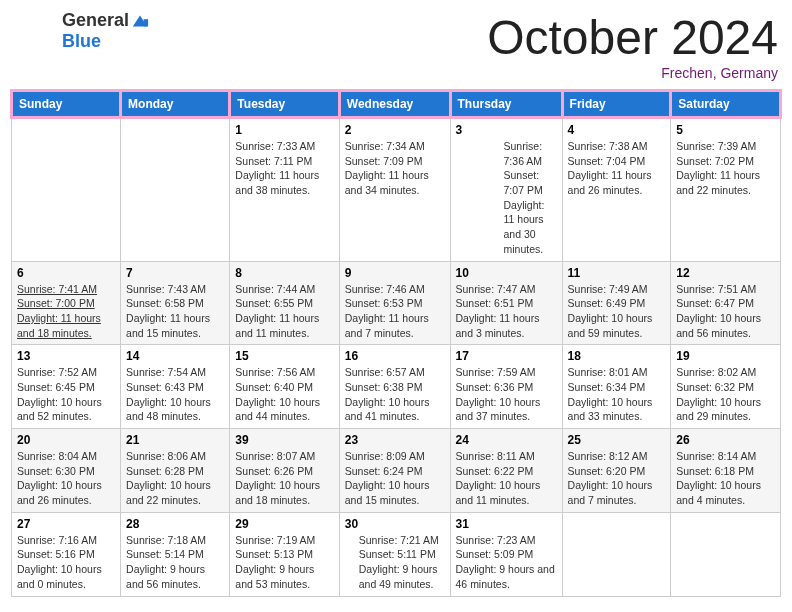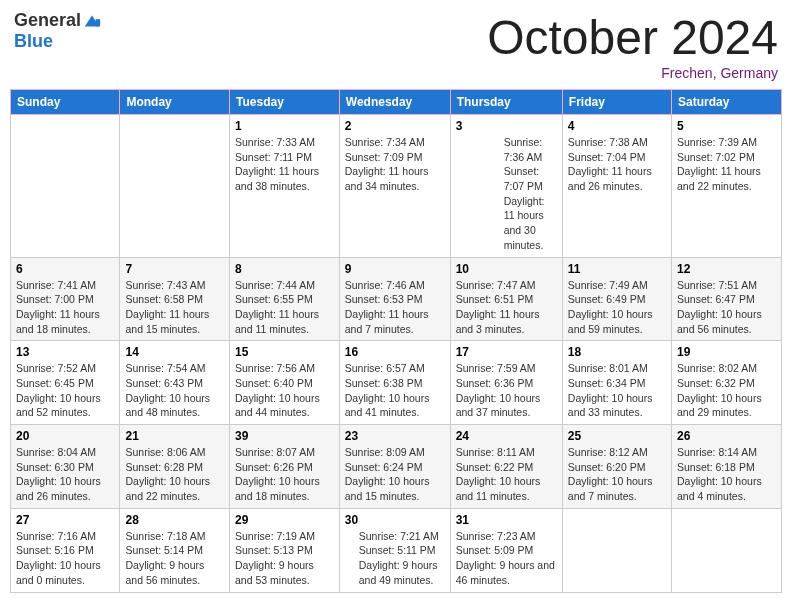--- a/index.html
+++ b/index.html
@@ -16,6 +16,7 @@
       align-items: flex-start;
       margin-bottom: 8px;
       padding: 0 4px;
+      margin-left: 48px;
     }
     .logo {
       display: flex;

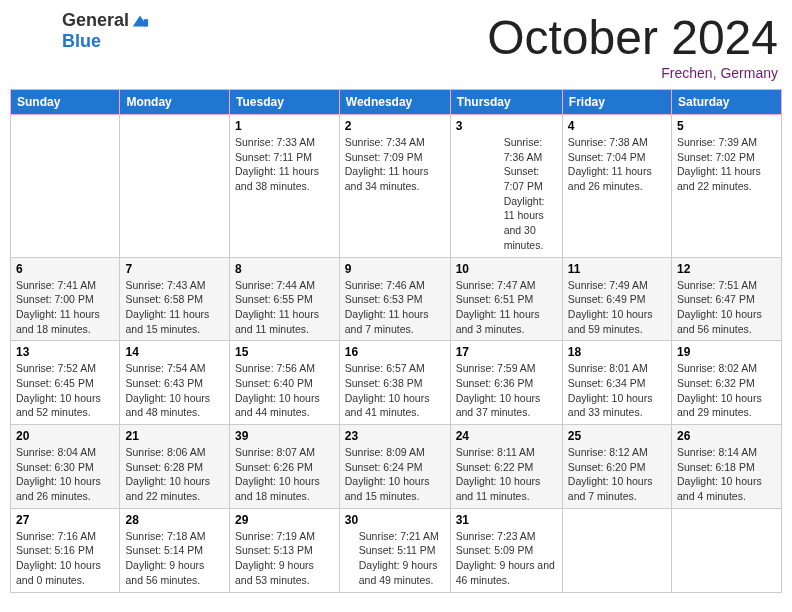--- a/index.html
+++ b/index.html
@@ -66,7 +66,7 @@
       padding: 5px 6px;
       font-size: 12px;
       font-weight: bold;
-      border: 1px solid #f9a8d4;
+      border: 3px solid #f9a8d4;
     }
     .calendar td {
       border: 1px solid #ccc;

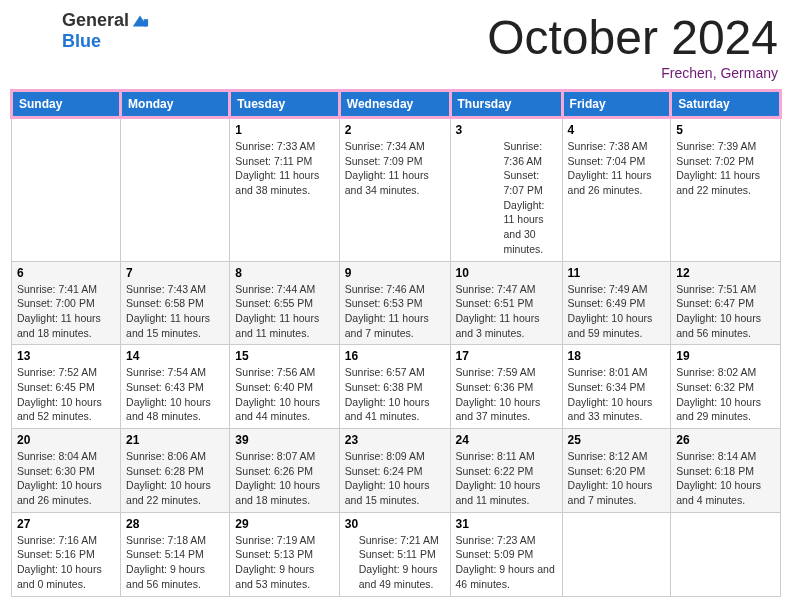--- a/index.html
+++ b/index.html
@@ -164,7 +164,7 @@
       <tr>
         <td>
           <span class="day-num">6</span>
-          <div class="day-info" style="white-space: pre-line;">Sunrise: 7:41 AM
+          <div class="day-info" style="white-space: pre-line; text-decoration: underline;">Sunrise: 7:41 AM
 Sunset: 7:00 PM
 Daylight: 11 hours and 18 minutes.</div>
         </td>

